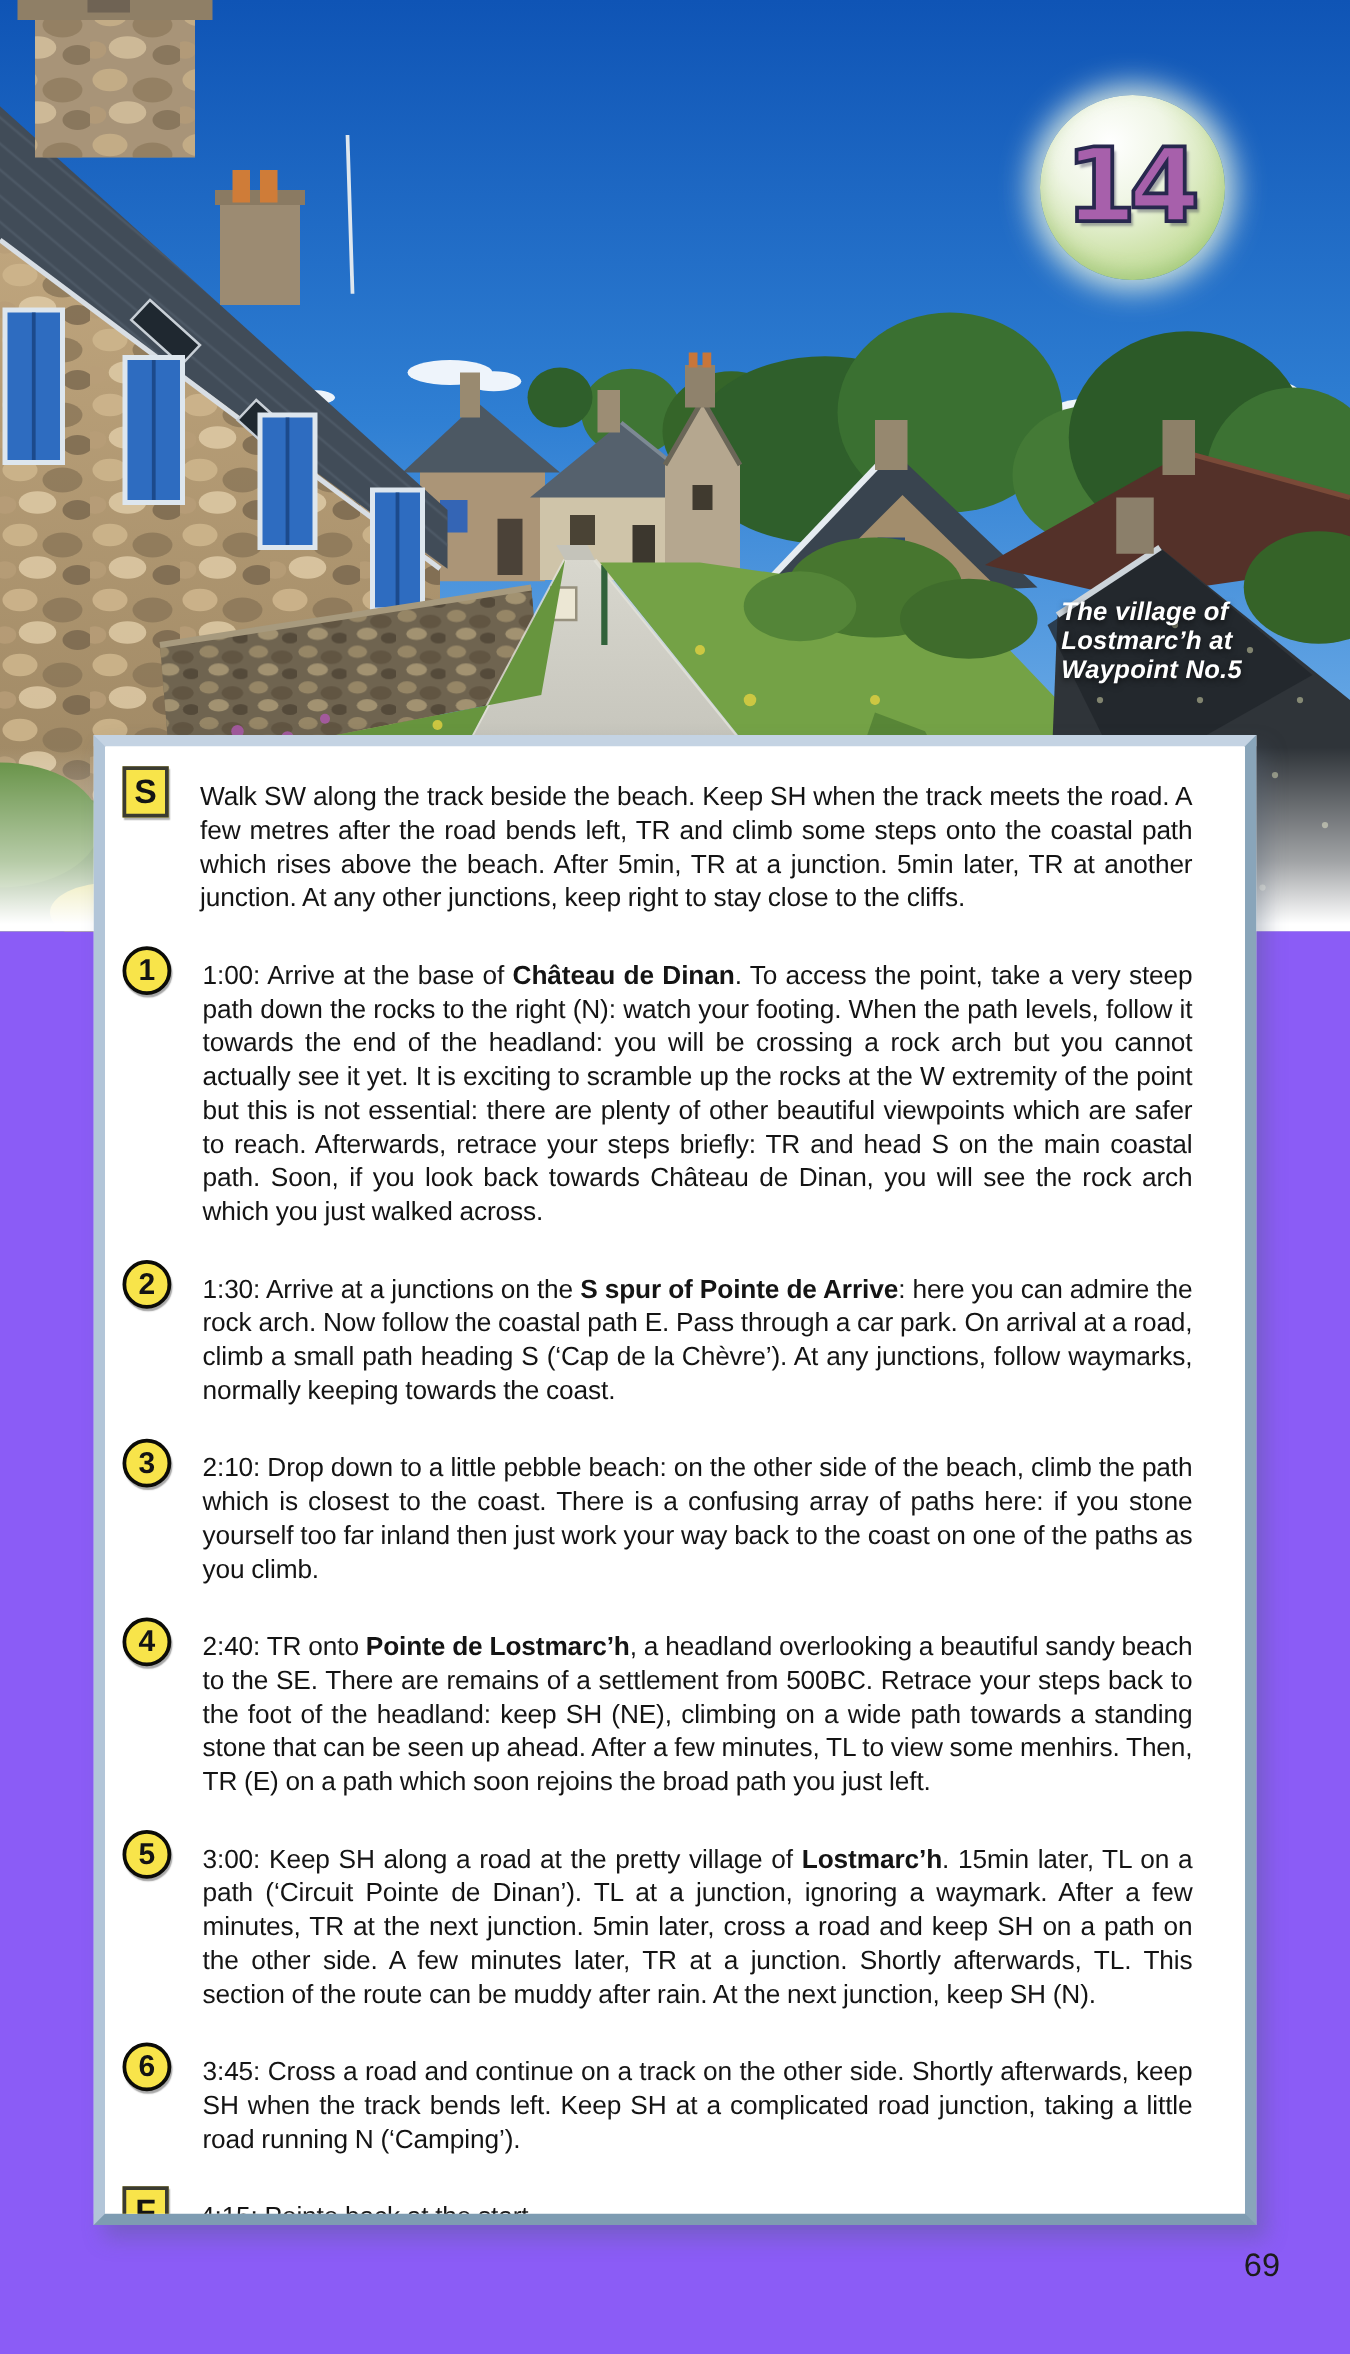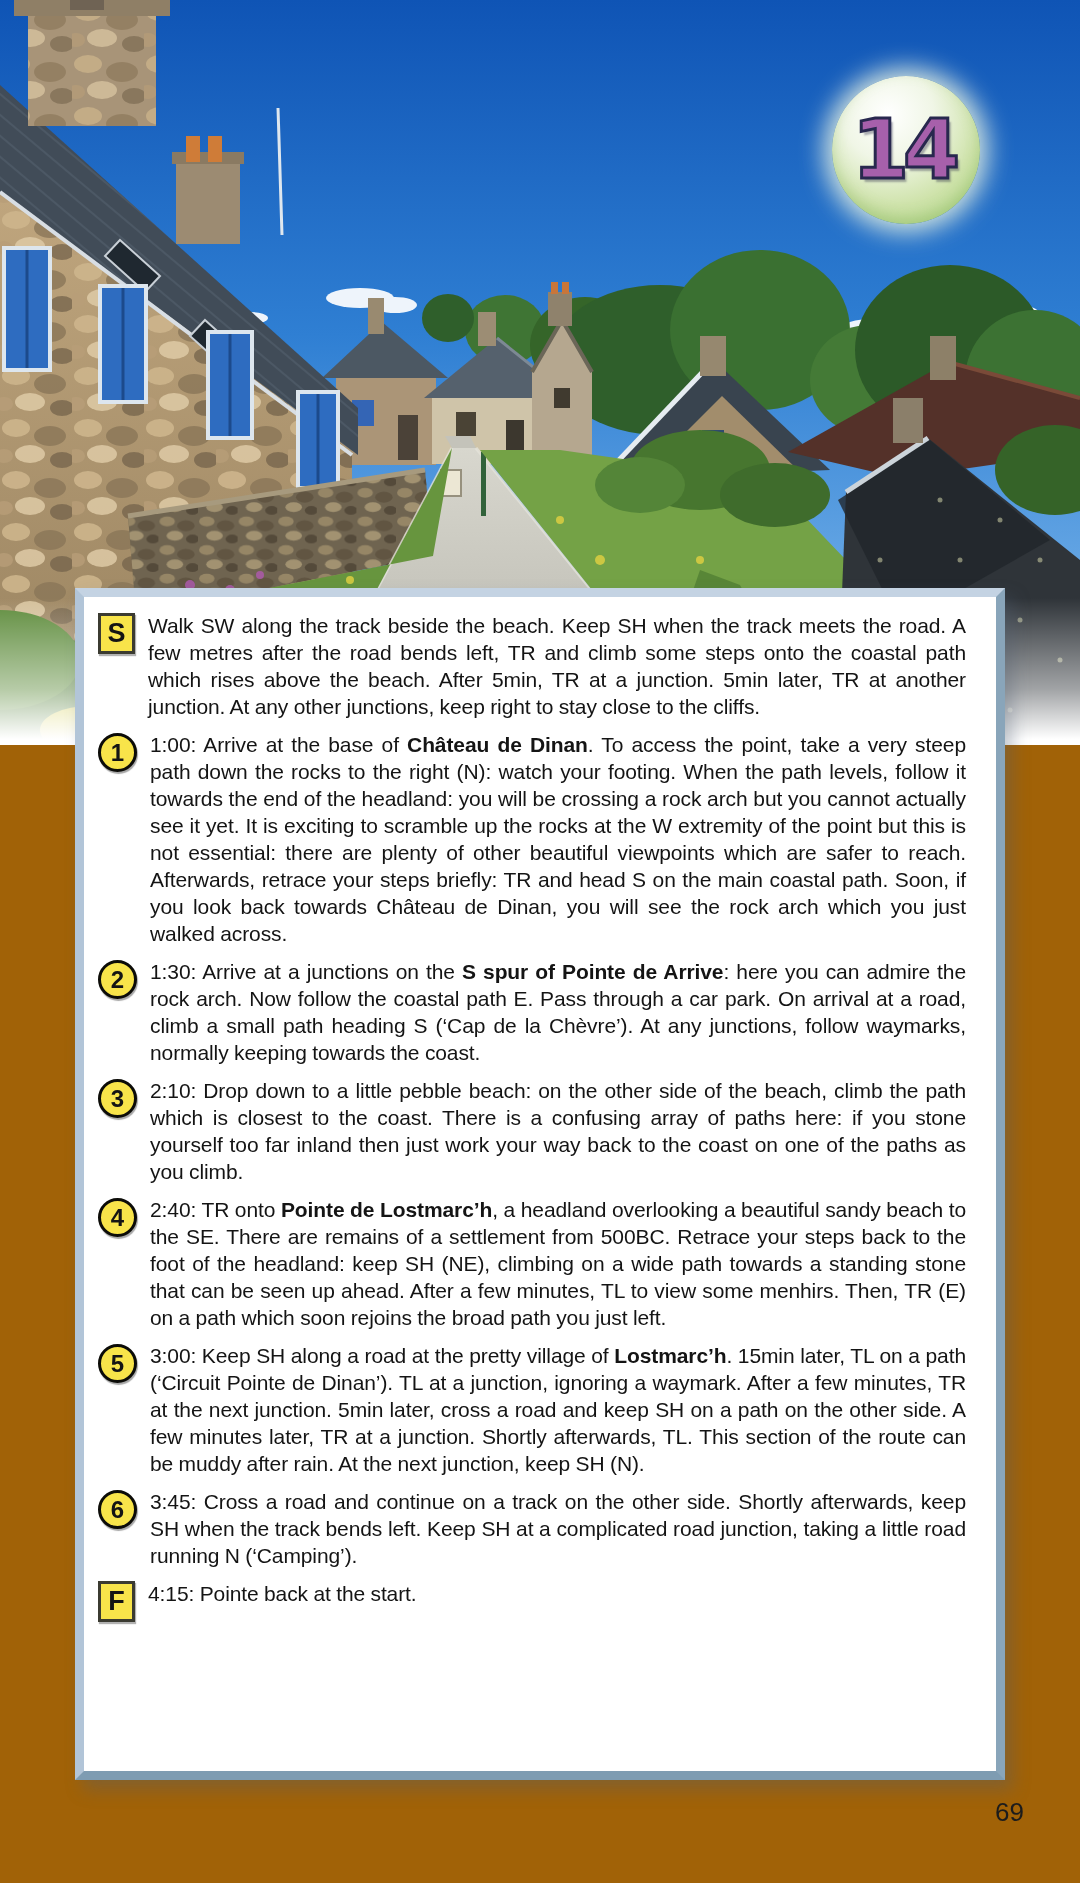--- a/index.html
+++ b/index.html
@@ -3,7 +3,7 @@
 <meta charset="utf-8">
 <style>
   html,body{margin:0;padding:0;background:#e8e8e8;}
-  .page{position:relative;width:1080px;height:1883px;background:#a16207;overflow:hidden;
+  .page{position:relative;width:1080px;height:1883px;background:#8b5cf6;overflow:hidden;
         font-family:"Liberation Sans",sans-serif;margin:0 auto;}
   
   .photo{position:absolute;left:0;top:0;width:1080px;height:745px;}

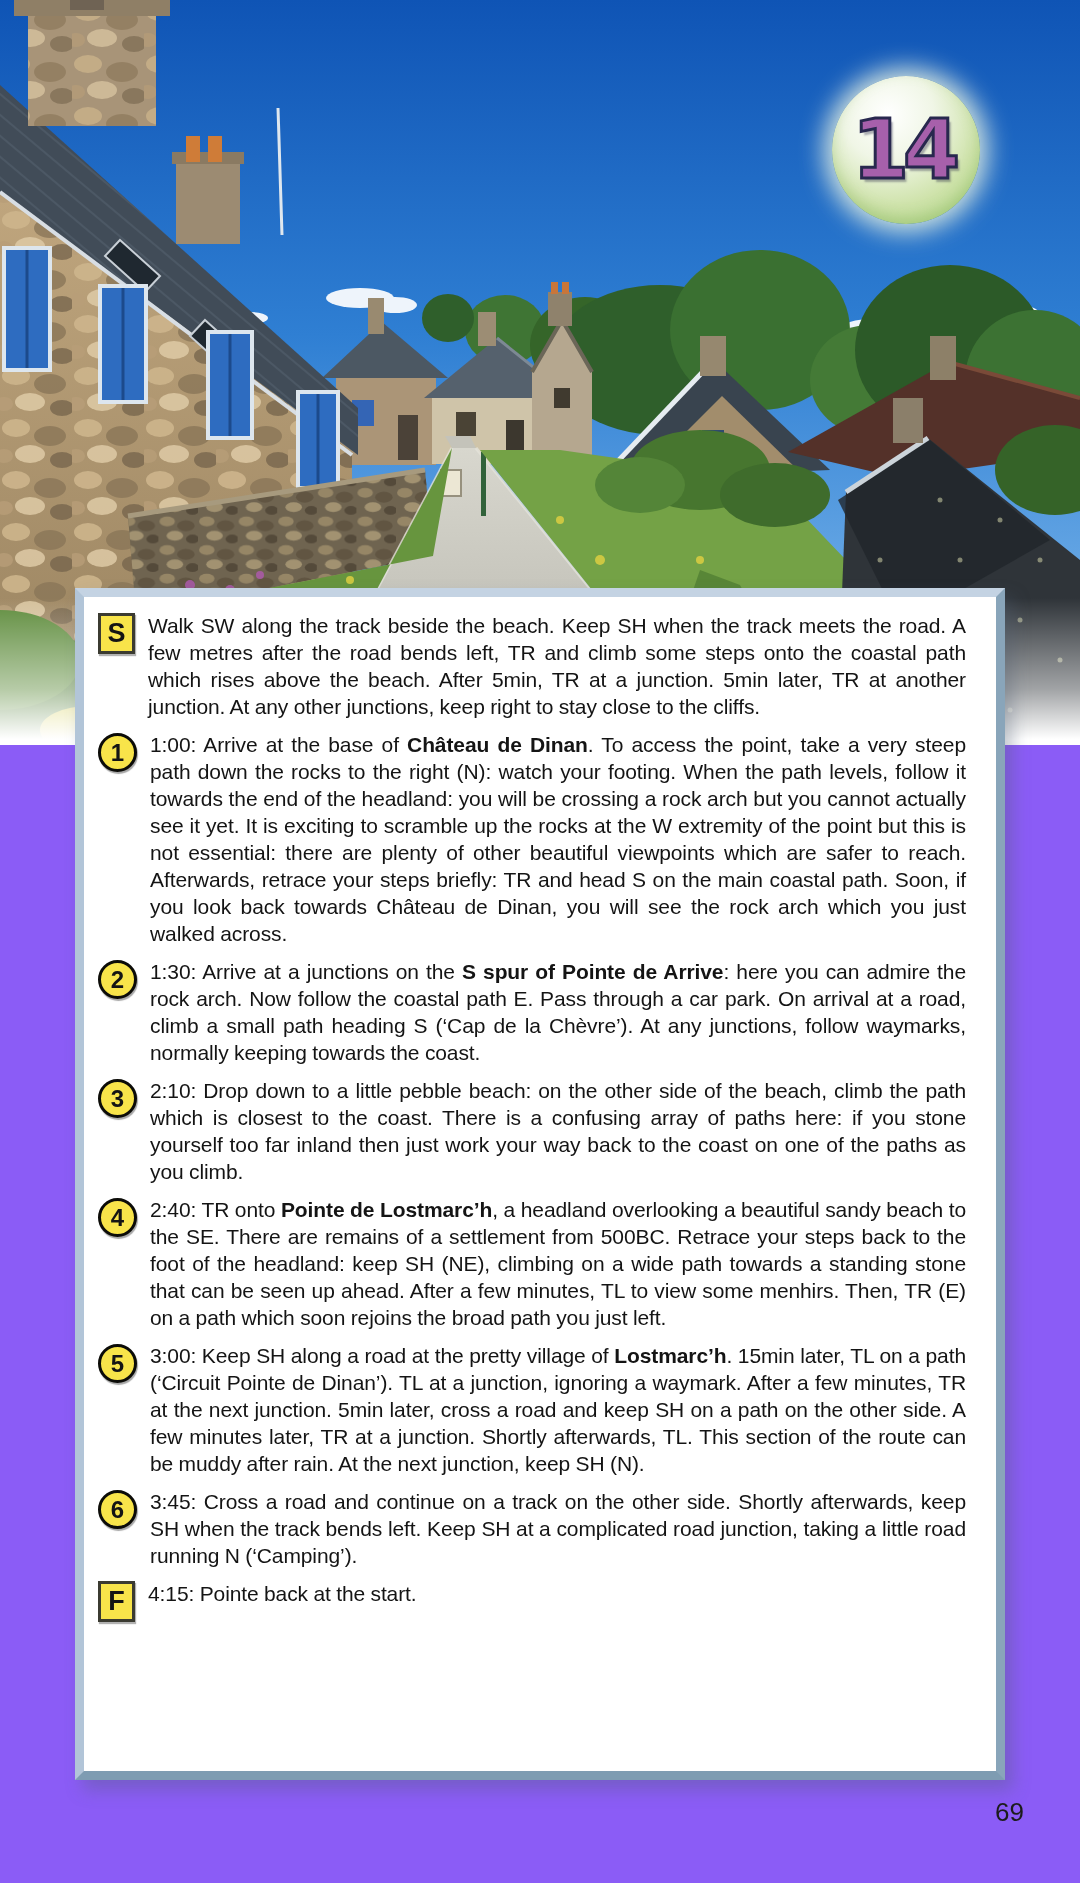--- a/index.html
+++ b/index.html
@@ -257,6 +257,11 @@
       <span class="badge-num">14</span>
     </div>
 
+    <div class="photo-caption">
+      <div>The village of</div>
+      <div>Lostmarc’h at</div>
+      <div>Waypoint No.5</div>
+    </div>
   </div>
 
   <div class="content-box">

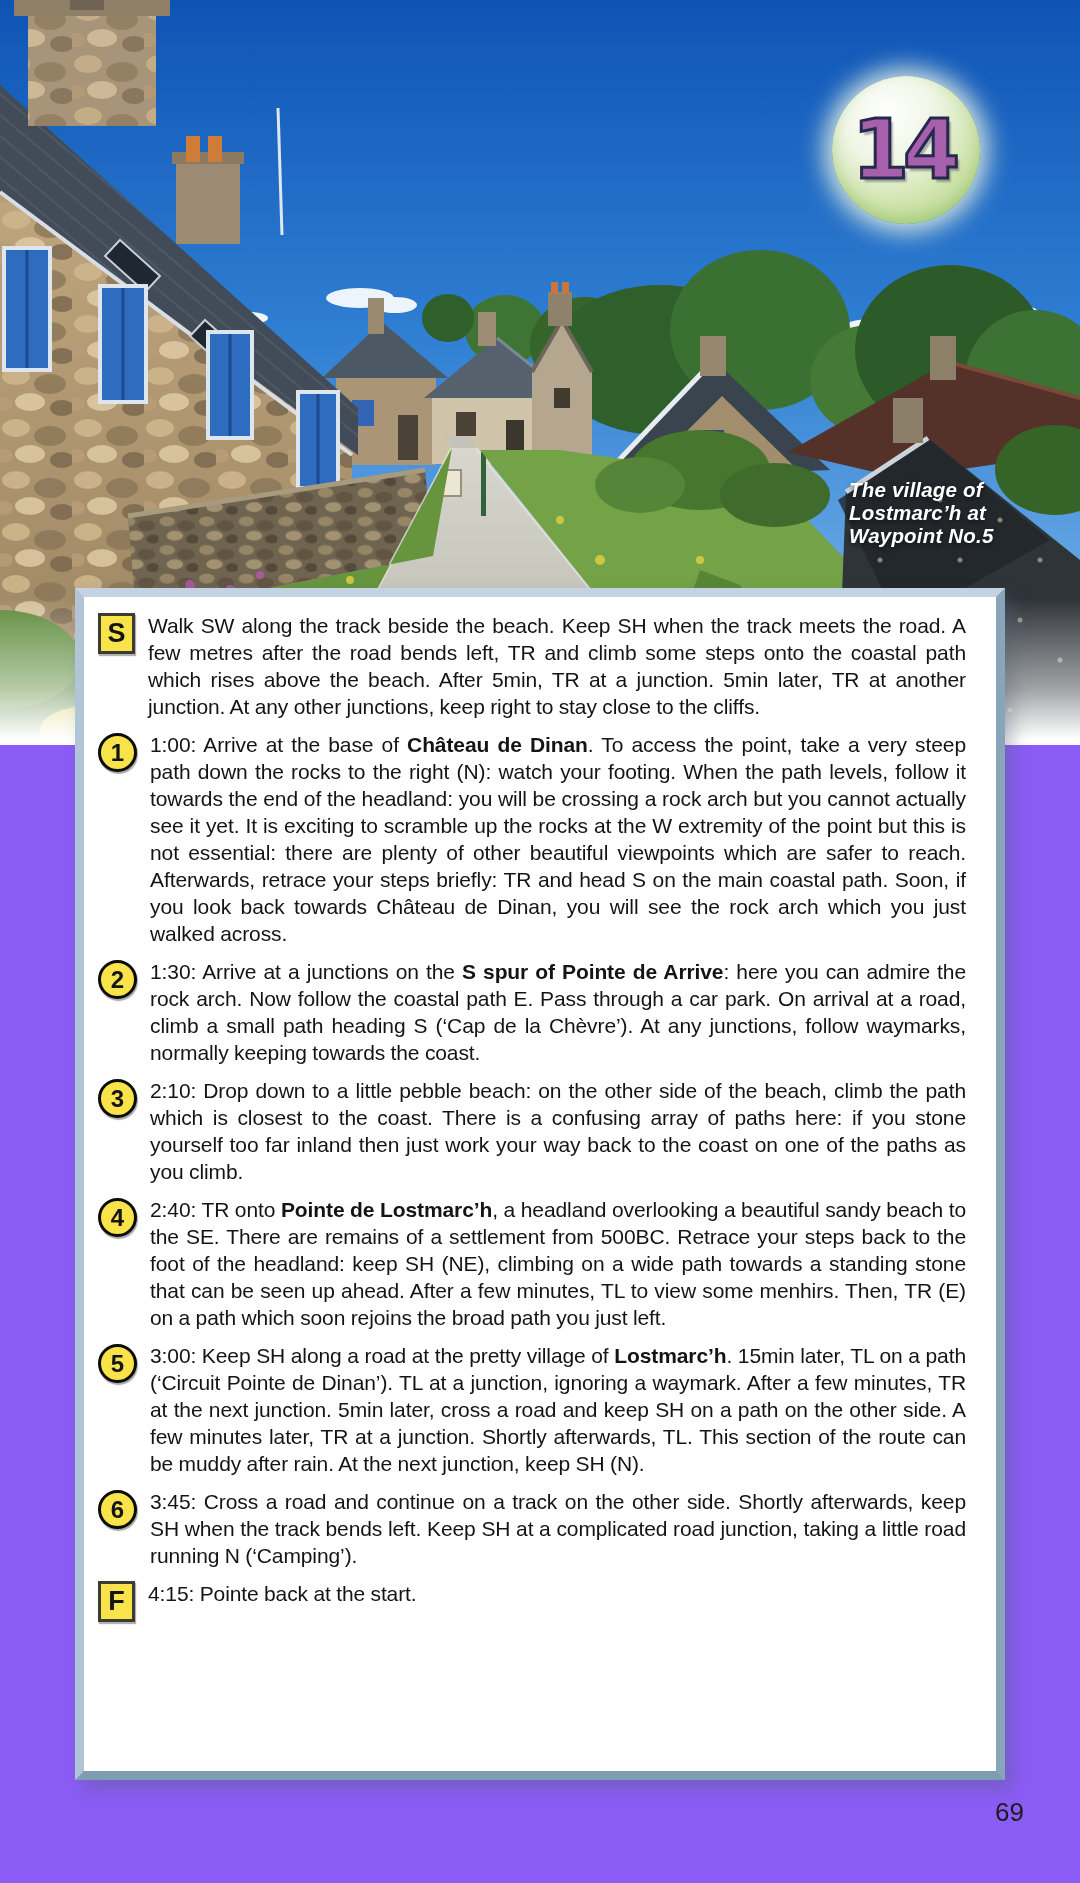--- a/index.html
+++ b/index.html
@@ -32,7 +32,7 @@
                  box-shadow:1px 2px 1px rgba(0,0,0,.3);}
   .marker.circle{width:33px;height:33px;border:3px solid #0c0c08;border-radius:50%;font-size:24px;margin-top:2px;
                  box-shadow:1px 2px 1px rgba(0,0,0,.35);}
-  .step-text{margin:0;flex:1;font-size:21px;line-height:27px;color:#141414;text-align:justify;
+  .step-text{margin:12px;flex:1;font-size:21px;line-height:27px;color:#141414;text-align:justify;
              letter-spacing:-0.1px;word-spacing:-0.3px;}
   .step-text b{font-weight:bold;}
   

